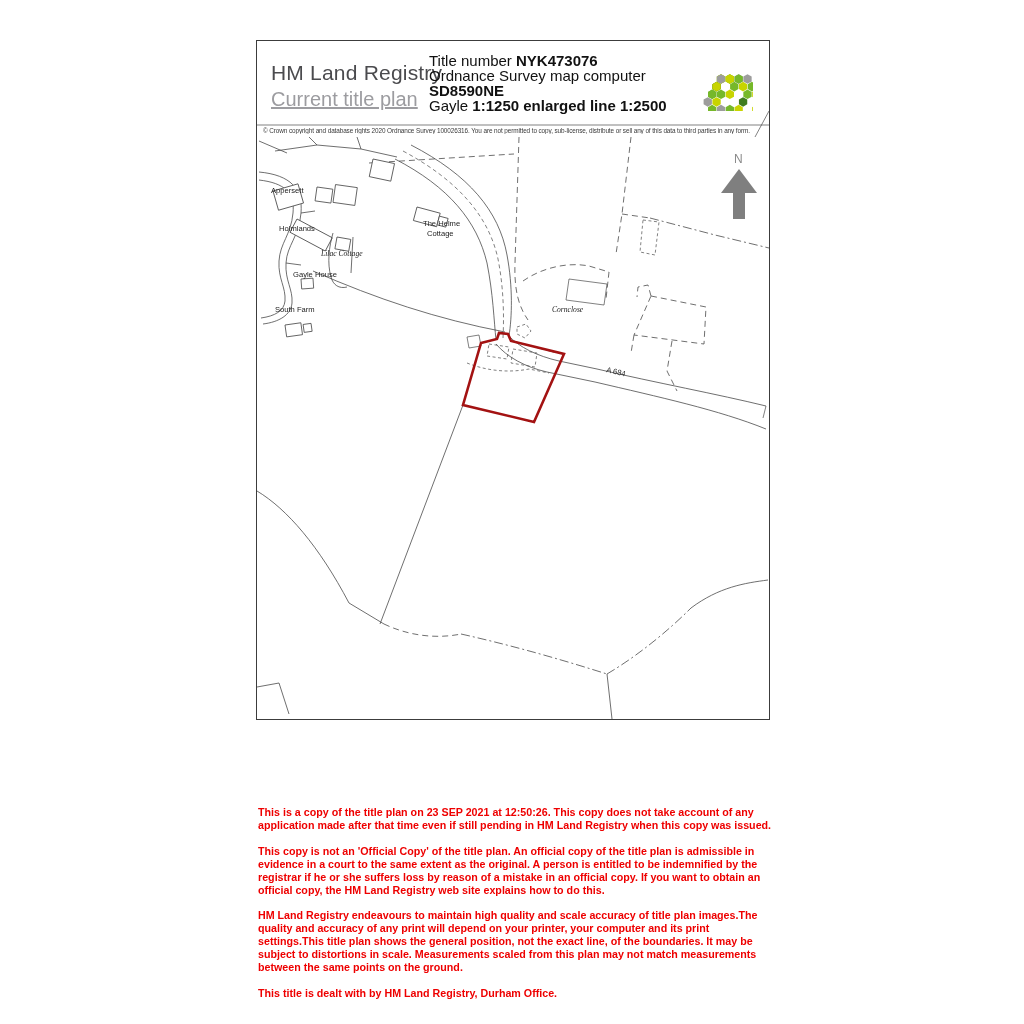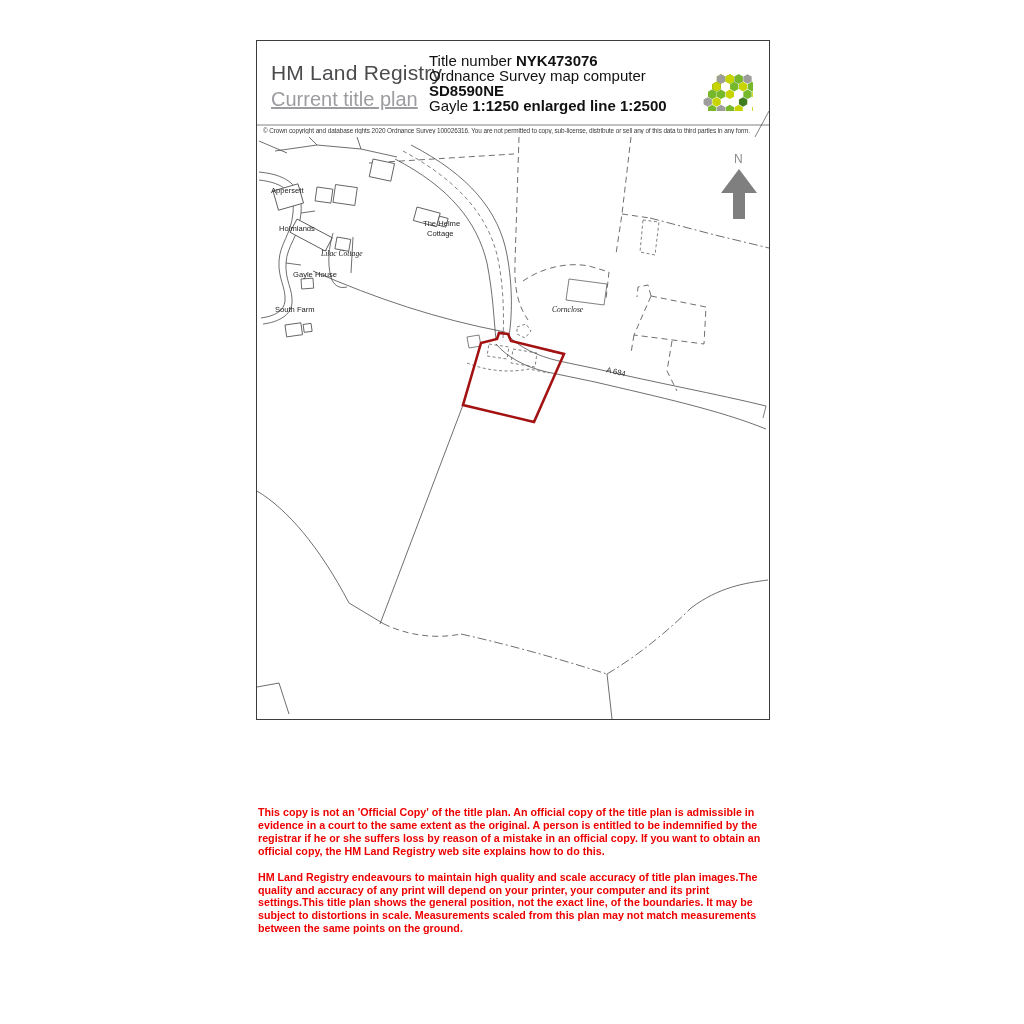--- a/index.html
+++ b/index.html
@@ -210,6 +210,7 @@
   </div>
 
   <div class="notices">
+    <p class="notice-para" style="color: rgb(238, 0, 0);">This is a copy of the title plan on 23 SEP 2021 at 12:50:26. This copy does not take account of any application made after that time even if still pending in HM Land Registry when this copy was issued.</p>
     <p class="notice-para" style="color: rgb(238, 0, 0);">This copy is not an 'Official Copy' of the title plan. An official copy of the title plan is admissible in evidence in a court to the same extent as the original. A person is entitled to be indemnified by the registrar if he or she suffers loss by reason of a mistake in an official copy. If you want to obtain an official copy, the HM Land Registry web site explains how to do this.</p>
     <p class="notice-para" style="color: rgb(238, 0, 0);">HM Land Registry endeavours to maintain high quality and scale accuracy of title plan images.The quality and accuracy of any print will depend on your printer, your computer and its print settings.This title plan shows the general position, not the exact line, of the boundaries.  It may be subject to distortions in scale.  Measurements scaled from this plan may not match measurements between the same points on the ground.</p>
   </div>

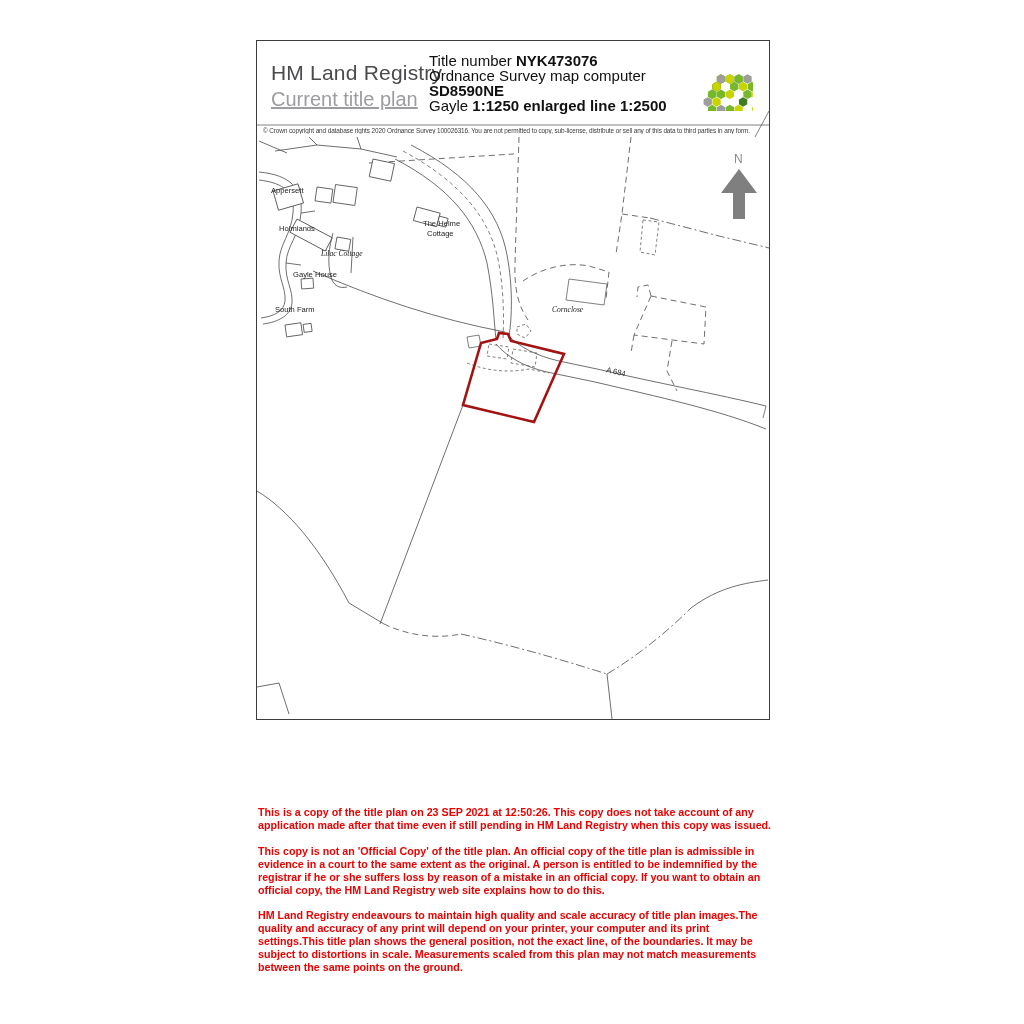--- a/index.html
+++ b/index.html
@@ -213,6 +213,7 @@
     <p class="notice-para" style="color: rgb(238, 0, 0);">This is a copy of the title plan on 23 SEP 2021 at 12:50:26. This copy does not take account of any application made after that time even if still pending in HM Land Registry when this copy was issued.</p>
     <p class="notice-para" style="color: rgb(238, 0, 0);">This copy is not an 'Official Copy' of the title plan. An official copy of the title plan is admissible in evidence in a court to the same extent as the original. A person is entitled to be indemnified by the registrar if he or she suffers loss by reason of a mistake in an official copy. If you want to obtain an official copy, the HM Land Registry web site explains how to do this.</p>
     <p class="notice-para" style="color: rgb(238, 0, 0);">HM Land Registry endeavours to maintain high quality and scale accuracy of title plan images.The quality and accuracy of any print will depend on your printer, your computer and its print settings.This title plan shows the general position, not the exact line, of the boundaries.  It may be subject to distortions in scale.  Measurements scaled from this plan may not match measurements between the same points on the ground.</p>
+    <p class="notice-para" style="color: rgb(238, 0, 0);">This title is dealt with by HM Land Registry, Durham Office.</p>
   </div>
 
 </div>

